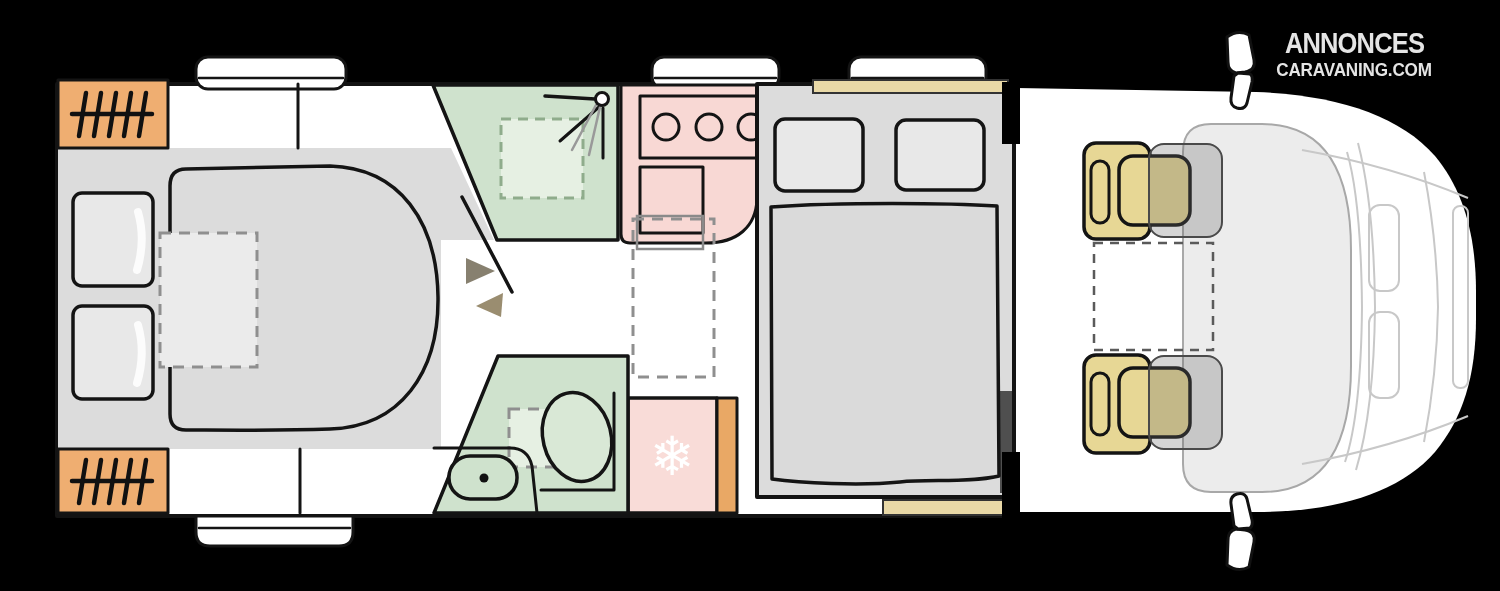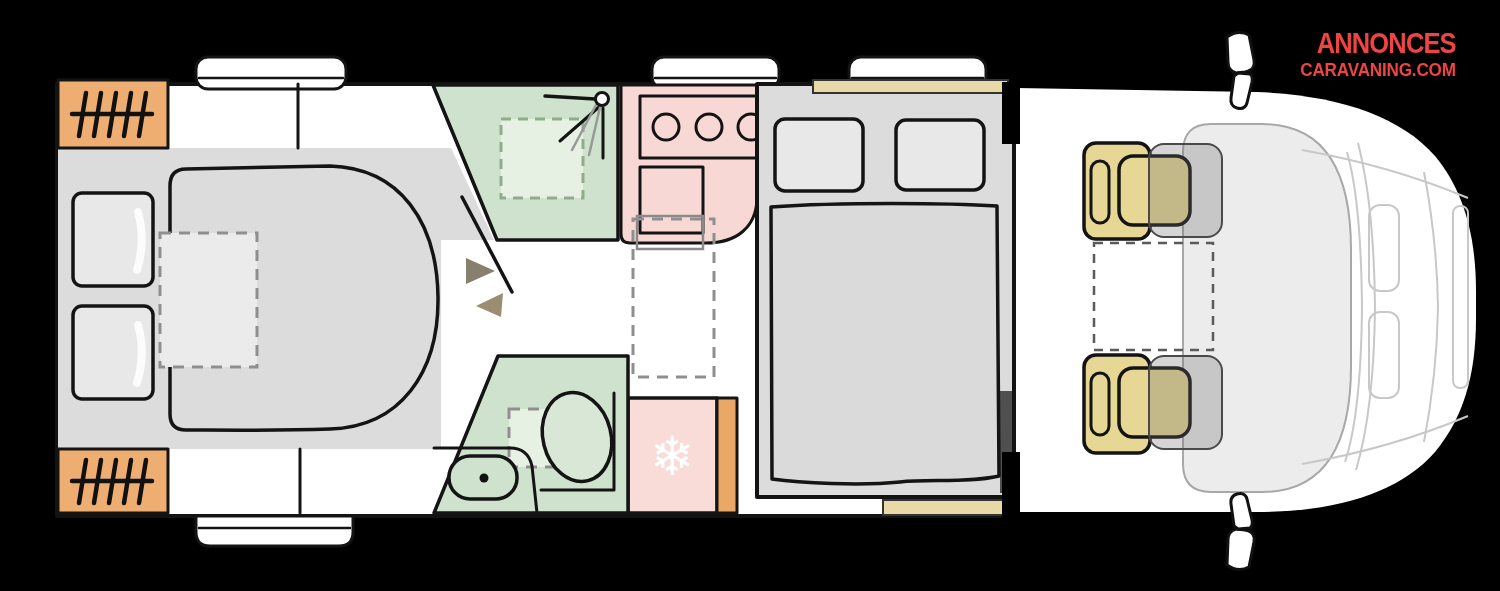--- a/index.html
+++ b/index.html
@@ -16,7 +16,7 @@
   .dashd{stroke:#5a5a5a;stroke-width:2.5;stroke-dasharray:9 7;}
   .cabline{stroke:#c8c8c8;stroke-width:2;fill:none;}
   
-  #logo{position:absolute;top:28px;right:44px;text-align:right;color:#ef4444;line-height:1;}
+  #logo{position:absolute;top:28px;right:68px;text-align:left;color:#e5e5e5;line-height:1;}
   #logo .l1{display:block;font-weight:bold;font-size:30px;letter-spacing:-1px;
             transform:scaleX(.85);transform-origin:right center;}
   #logo .l2{display:block;font-weight:bold;font-size:19px;letter-spacing:-0.2px;margin-top:2px;

